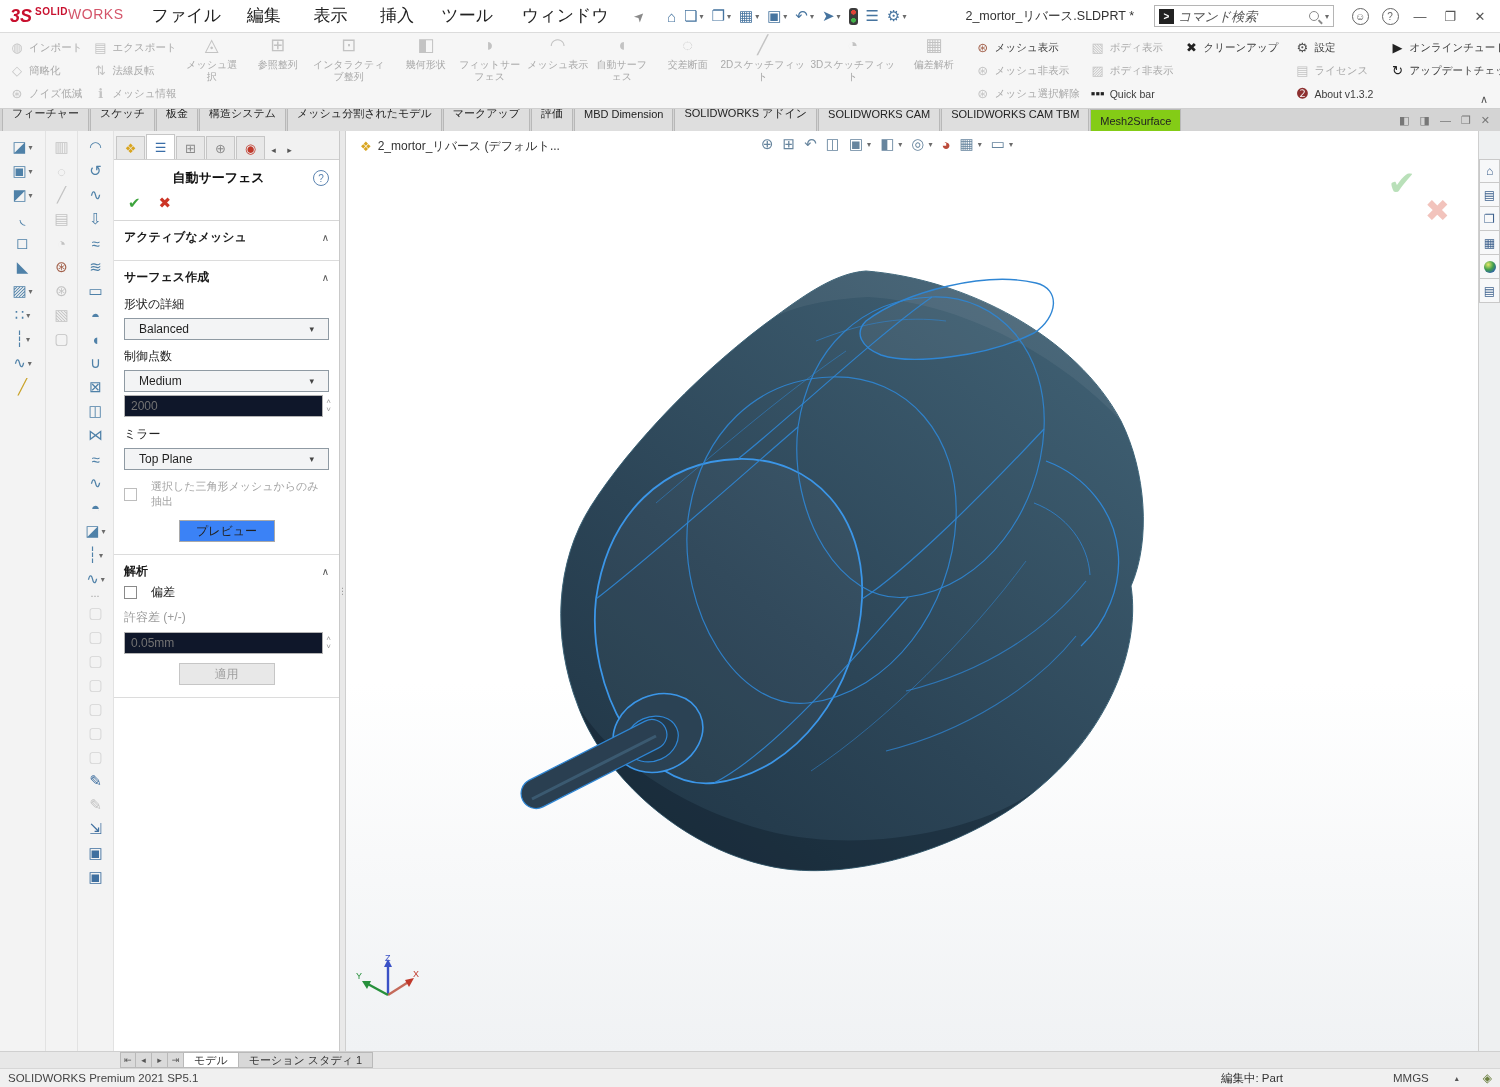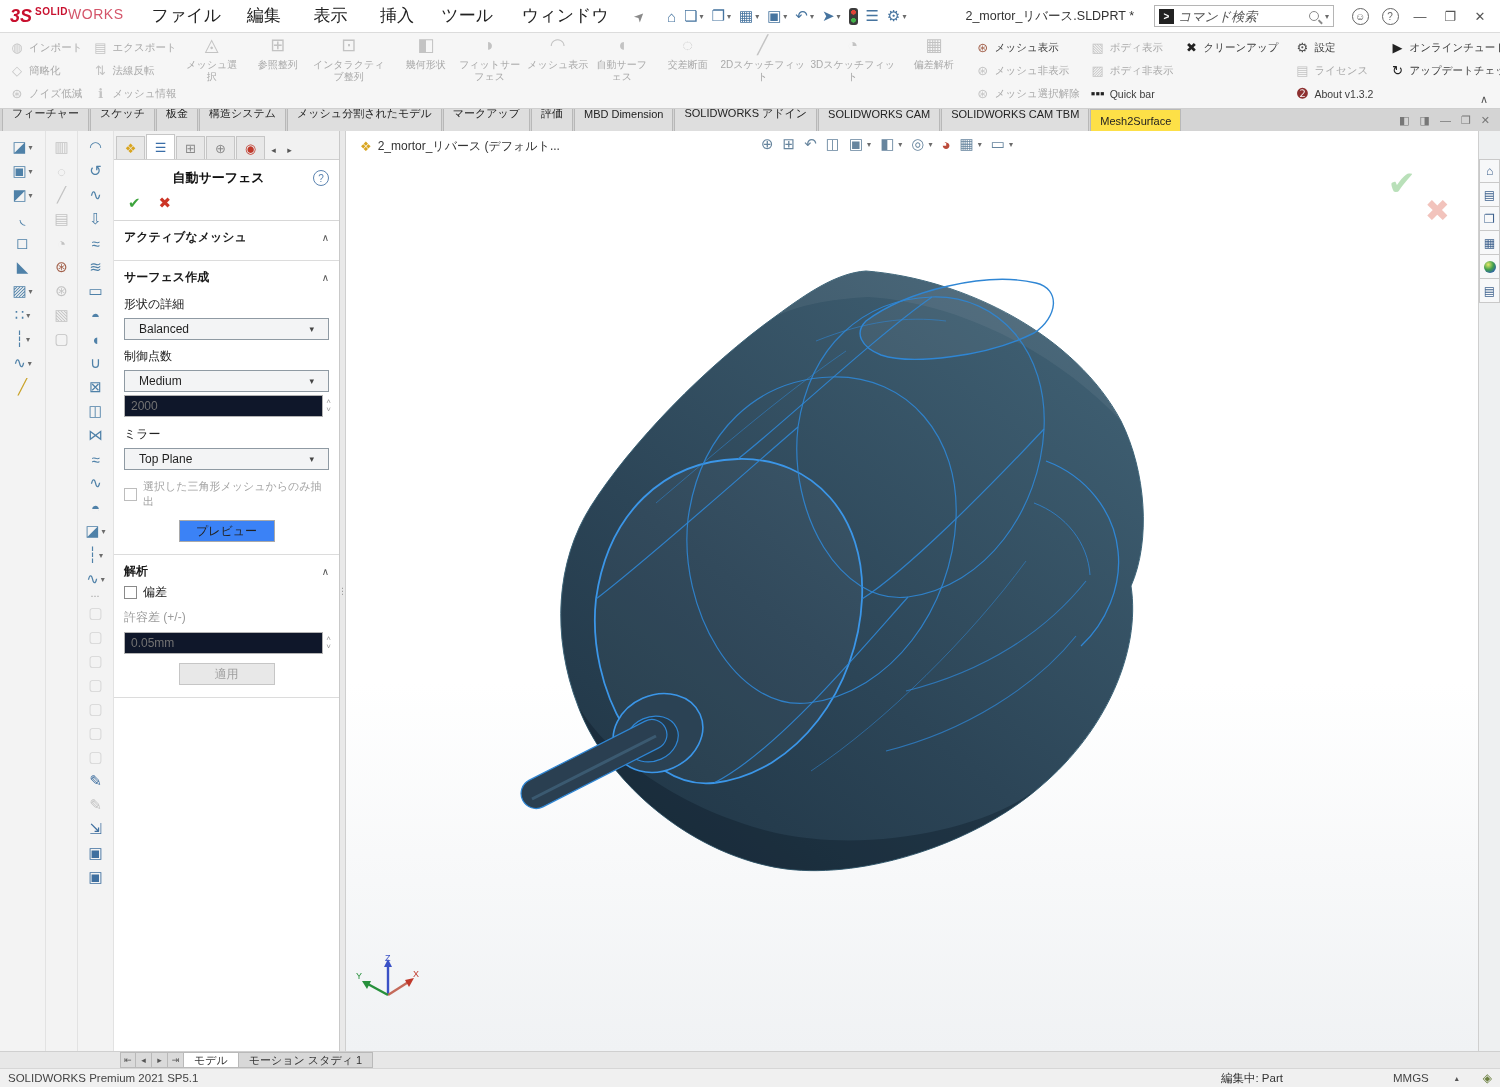--- a/index.html
+++ b/index.html
@@ -52,7 +52,7 @@
   
   .tabbar { height:22px; flex:0 0 22px; background:#d4d4d4; display:flex; align-items:flex-end; padding-left:2px; }
   .ctab { font-size:11px; padding:0 9px; background:#dedede; border:1px solid #b8b8b8; border-bottom:none; margin-right:1px; color:#222; height:36px; display:flex; align-items:center; white-space:nowrap; }
-  .ctab.active { background:#fde047; height:22px; }
+  .ctab.active { background:#84cc16; height:22px; }
   .tab-spacer { flex:1; }
   .tabctl { display:flex; align-items:center; gap:10px; padding-right:10px; font-size:11px; color:#777; height:22px; }
 

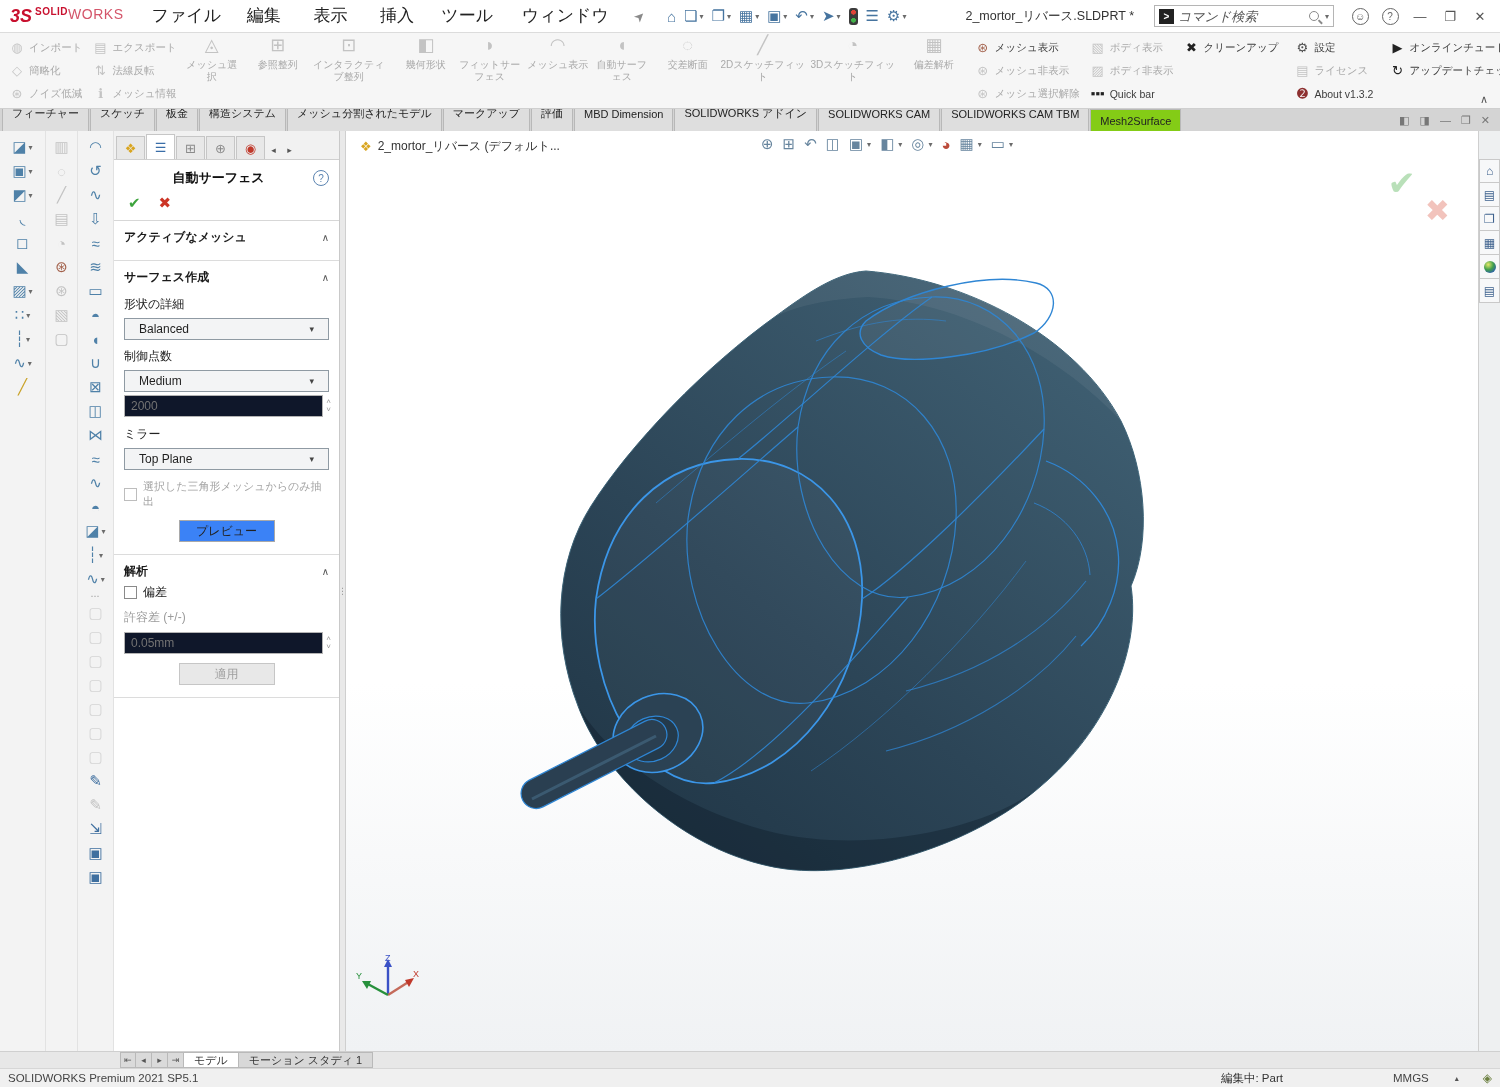--- a/index.html
+++ b/index.html
@@ -98,7 +98,7 @@
   .pm-spin { margin:3px 8px 3px 10px; display:flex; align-items:stretch; }
   .pm-spin .val { flex:1; height:22px; border:1px solid #b4b4b4; background:#0f172a; color:#737373; display:flex; align-items:center; padding:0 6px; }
   .spinbtns { display:flex; flex-direction:column; justify-content:center; color:#9a9a9a; font-size:8px; line-height:8px; padding-left:3px; }
-  .pm-check { display:flex; align-items:center; gap:6px; padding:7px 10px 2px; color:#222; }
+  .pm-check { display:flex; align-items:center; gap:14px; padding:7px 10px 2px; color:#222; }
   .pm-check .box { width:13px; height:13px; border:1px solid #8a8a8a; background:#fff; flex:0 0 13px; }
   .pm-check.dis { color:#a3a3a3; }
   .pm-check.dis .box { border-color:#bdbdbd; }

